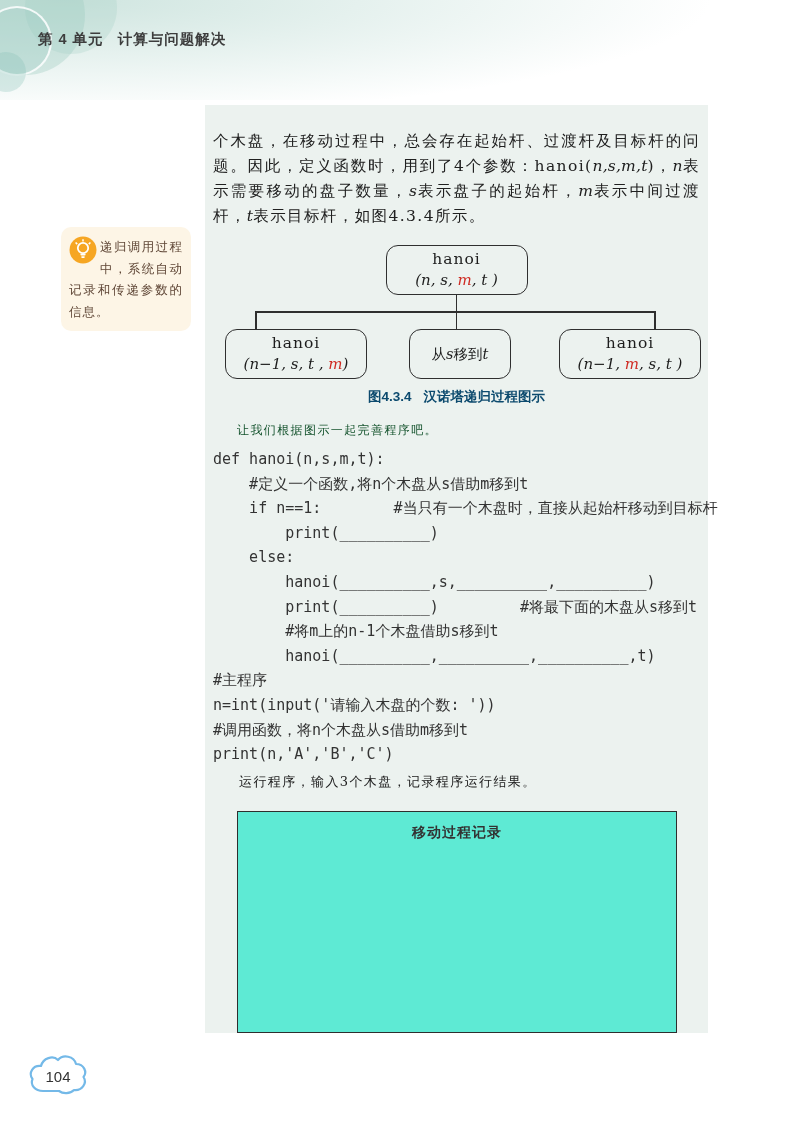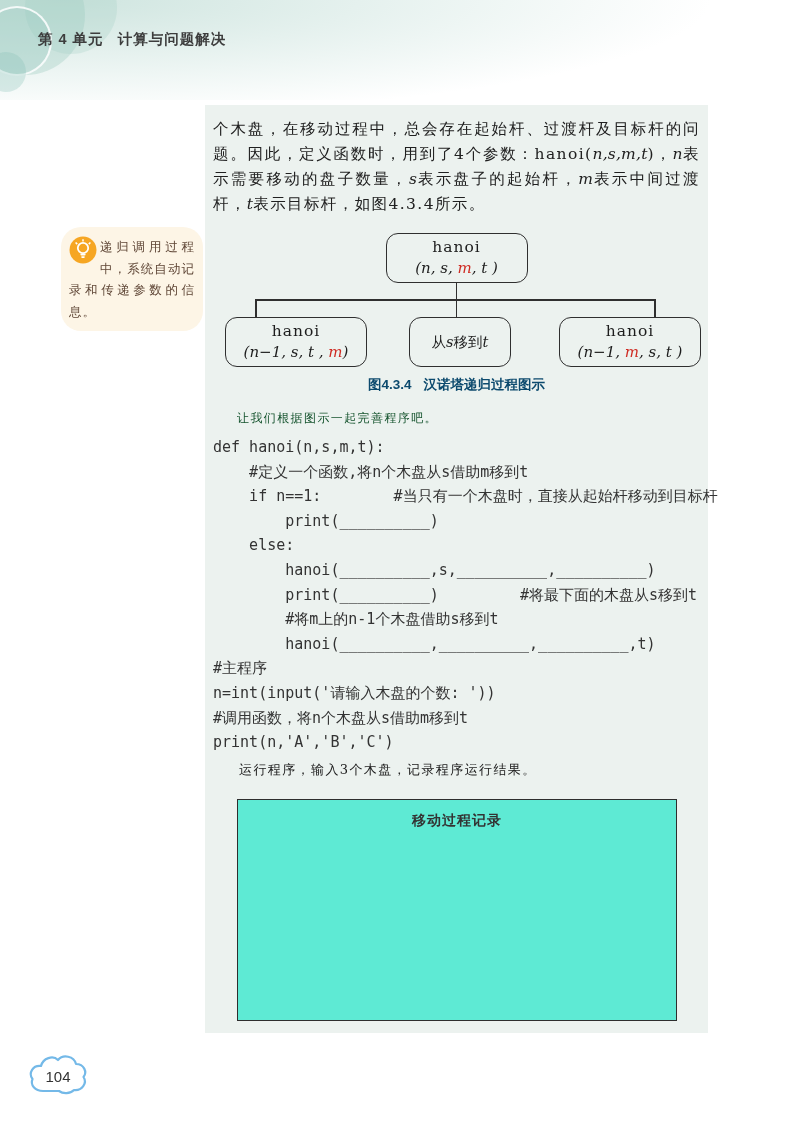--- a/index.html
+++ b/index.html
@@ -29,7 +29,7 @@
 
   
   .content{position:absolute;left:205px;top:105px;width:503px;height:928px;box-sizing:border-box;
-    background:#ecf2ef;padding:8px 8px 0 8px;}
+    background:#ecf2ef;padding:20px 8px 0 8px;}
 
   .serif{font-family:"DejaVu Serif","Liberation Serif",serif;}
   .intro{margin:4px 0 0 0;font-family:"DejaVu Serif","Liberation Serif",serif;

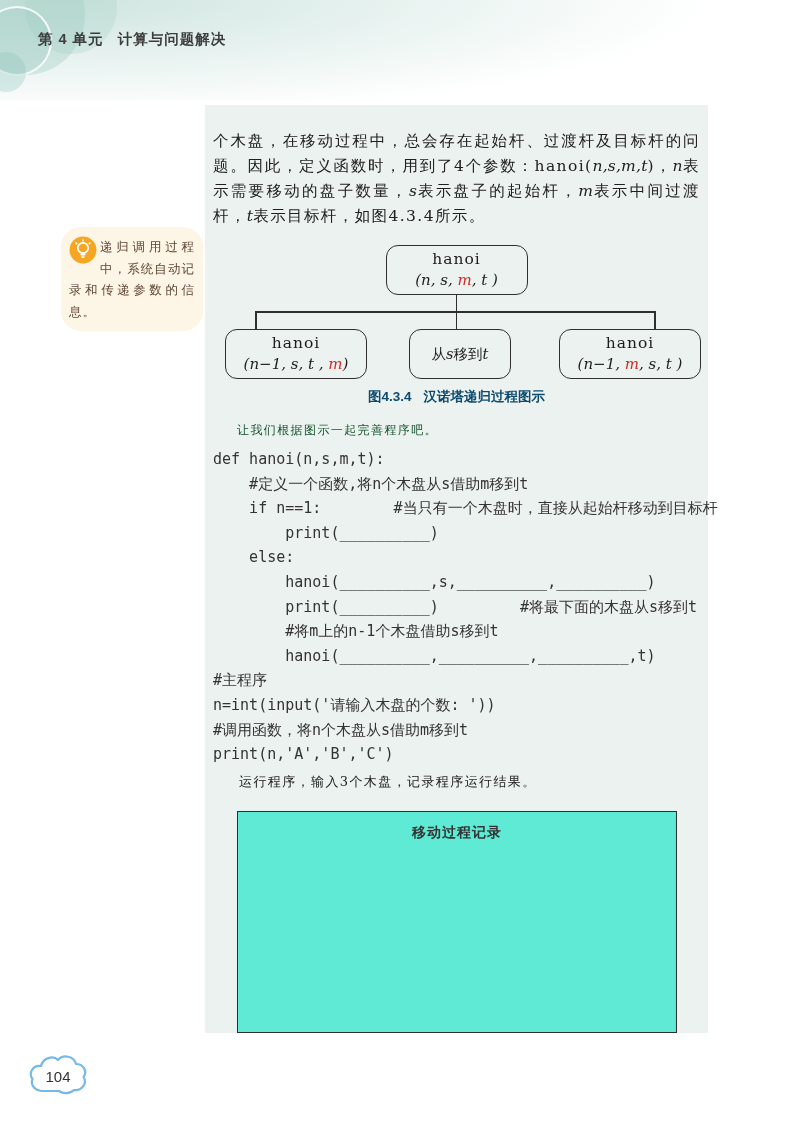--- a/index.html
+++ b/index.html
@@ -21,8 +21,8 @@
   .header-text .gap{display:inline-block;width:14px;}
 
   
-  .side-note{position:absolute;left:61px;top:227px;width:142px;box-sizing:border-box;
-    background:#fdf5e6;border-radius:20px;padding:9px 8px 9px 8px;
+  .side-note{position:absolute;left:61px;top:227px;width:130px;box-sizing:border-box;
+    background:#fdf5e6;border-radius:10px;padding:9px 8px 9px 8px;
     font-family:"DejaVu Serif","Liberation Serif",serif;
     font-size:12.5px;line-height:21.5px;letter-spacing:1px;color:#5f4636;text-align:justify;}
   .note-icon{float:left;width:28px;height:28px;margin:0 3px 2px 0;}

